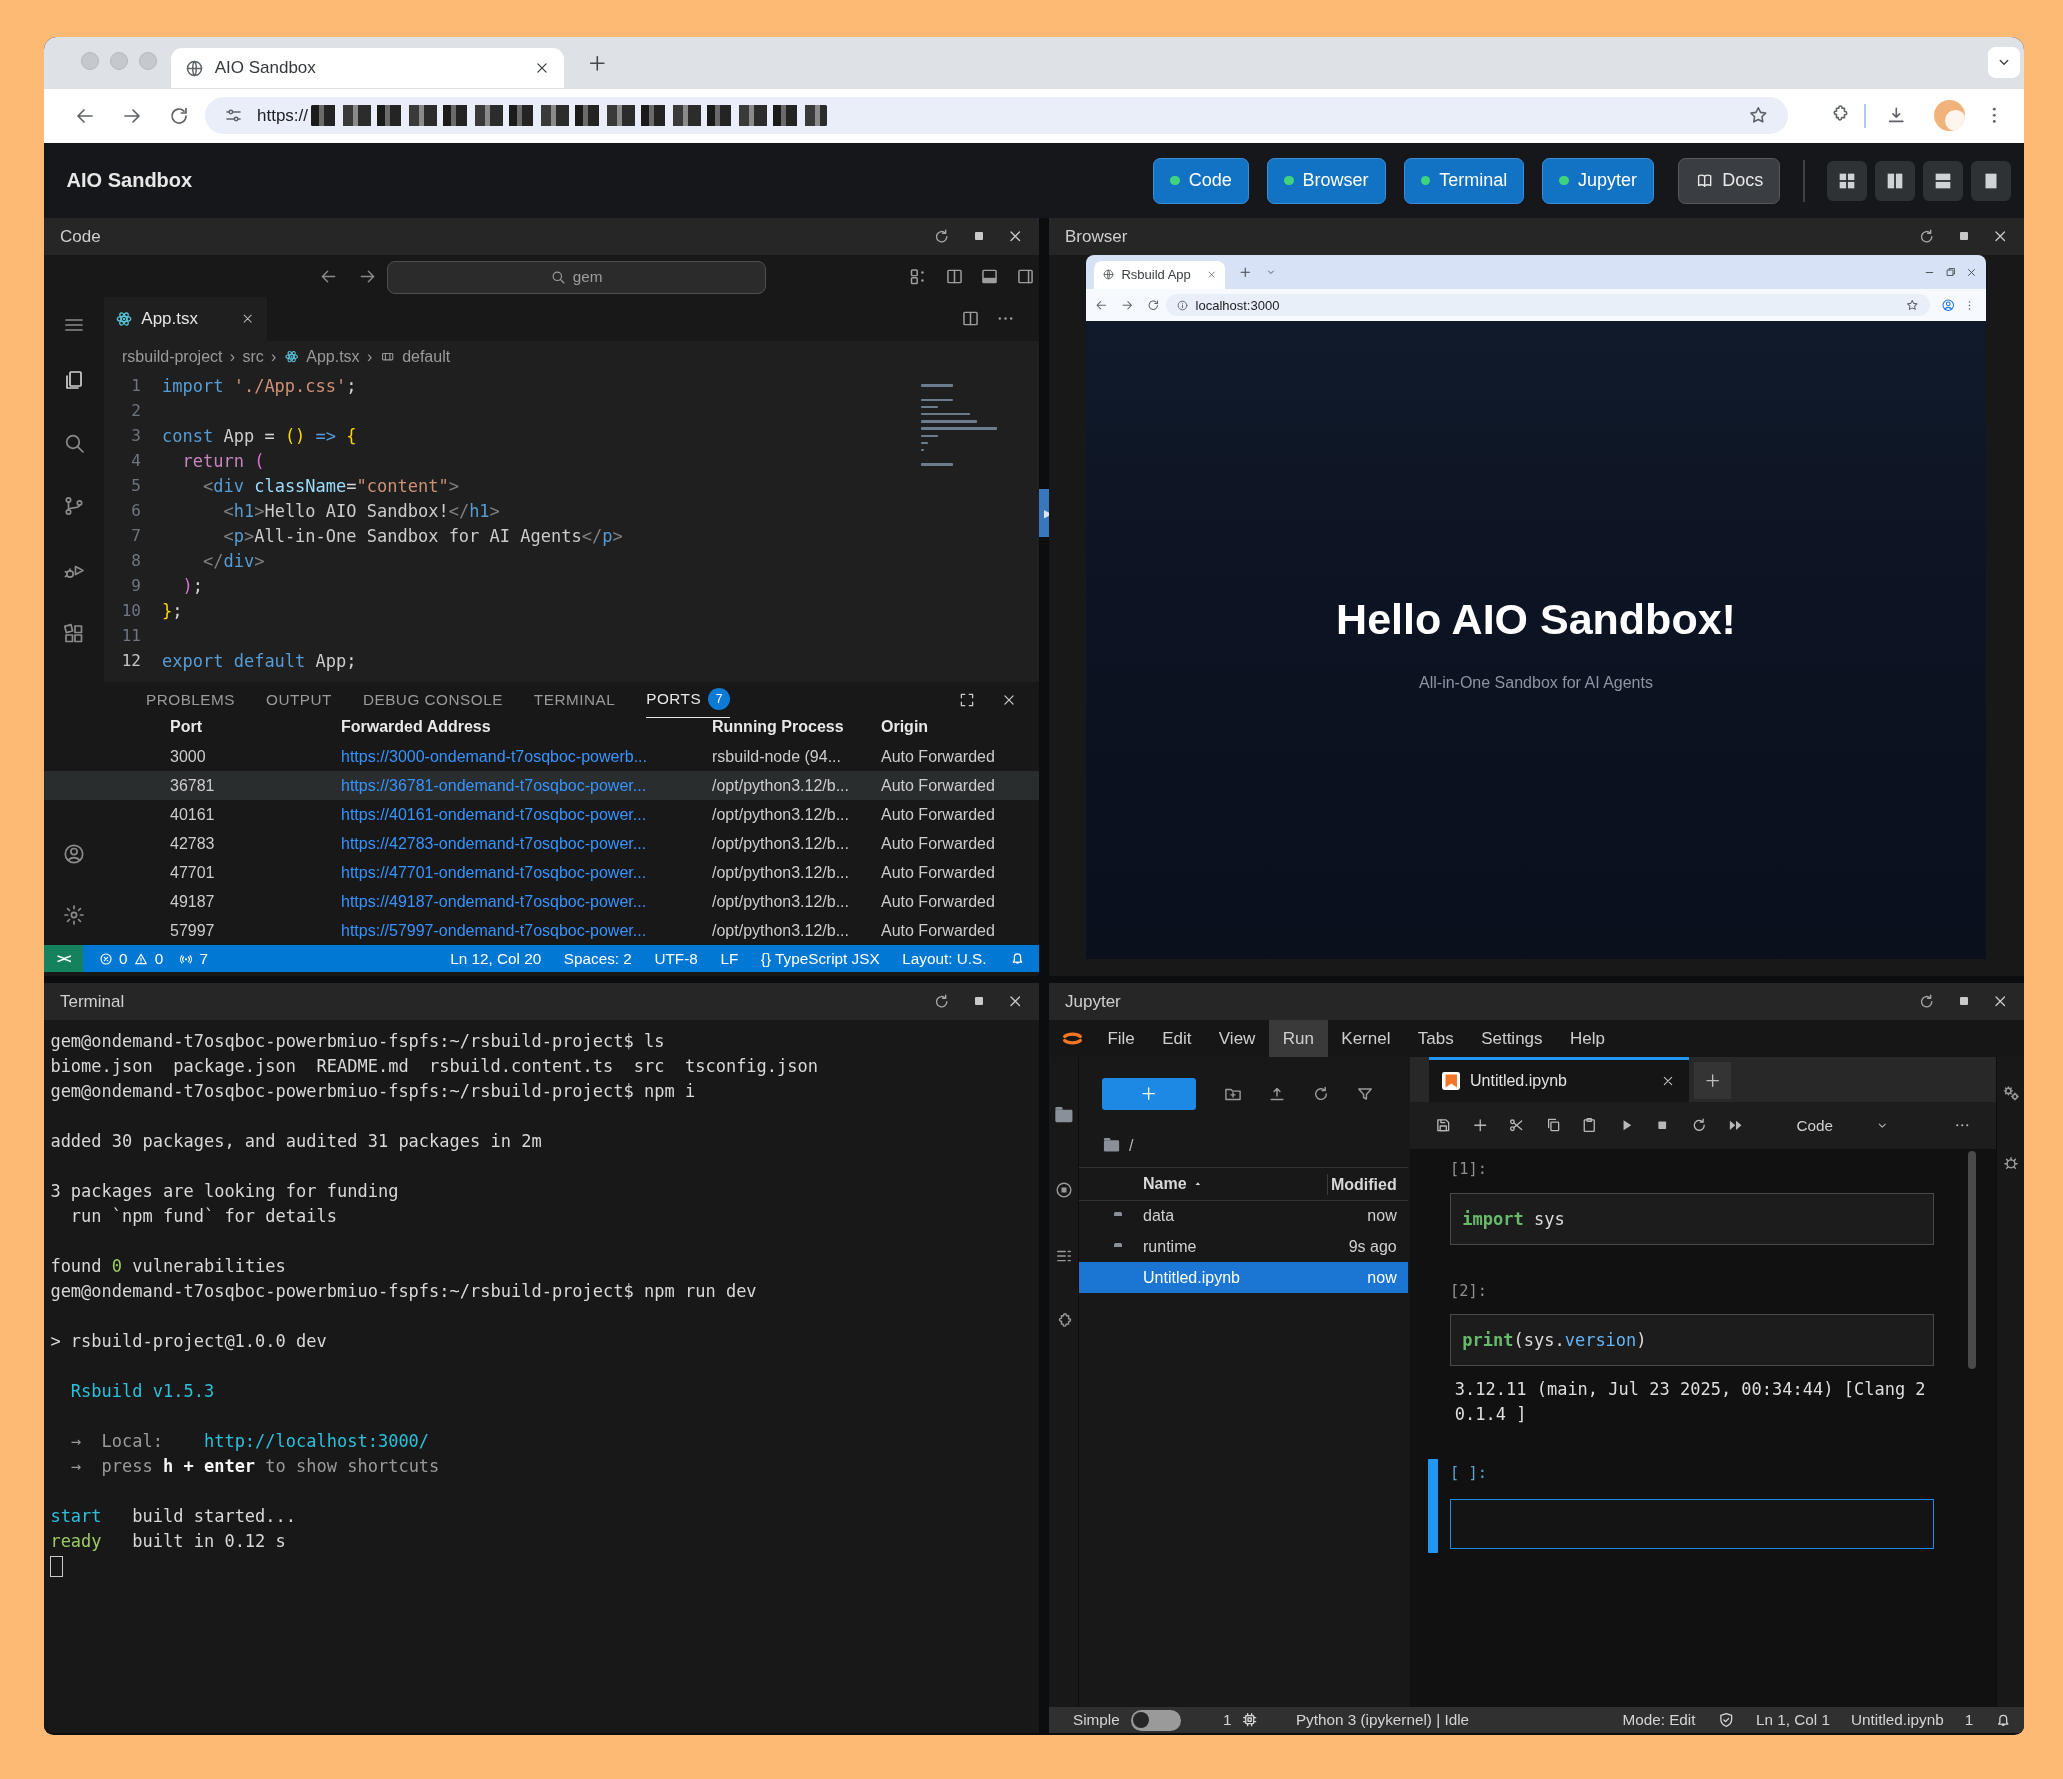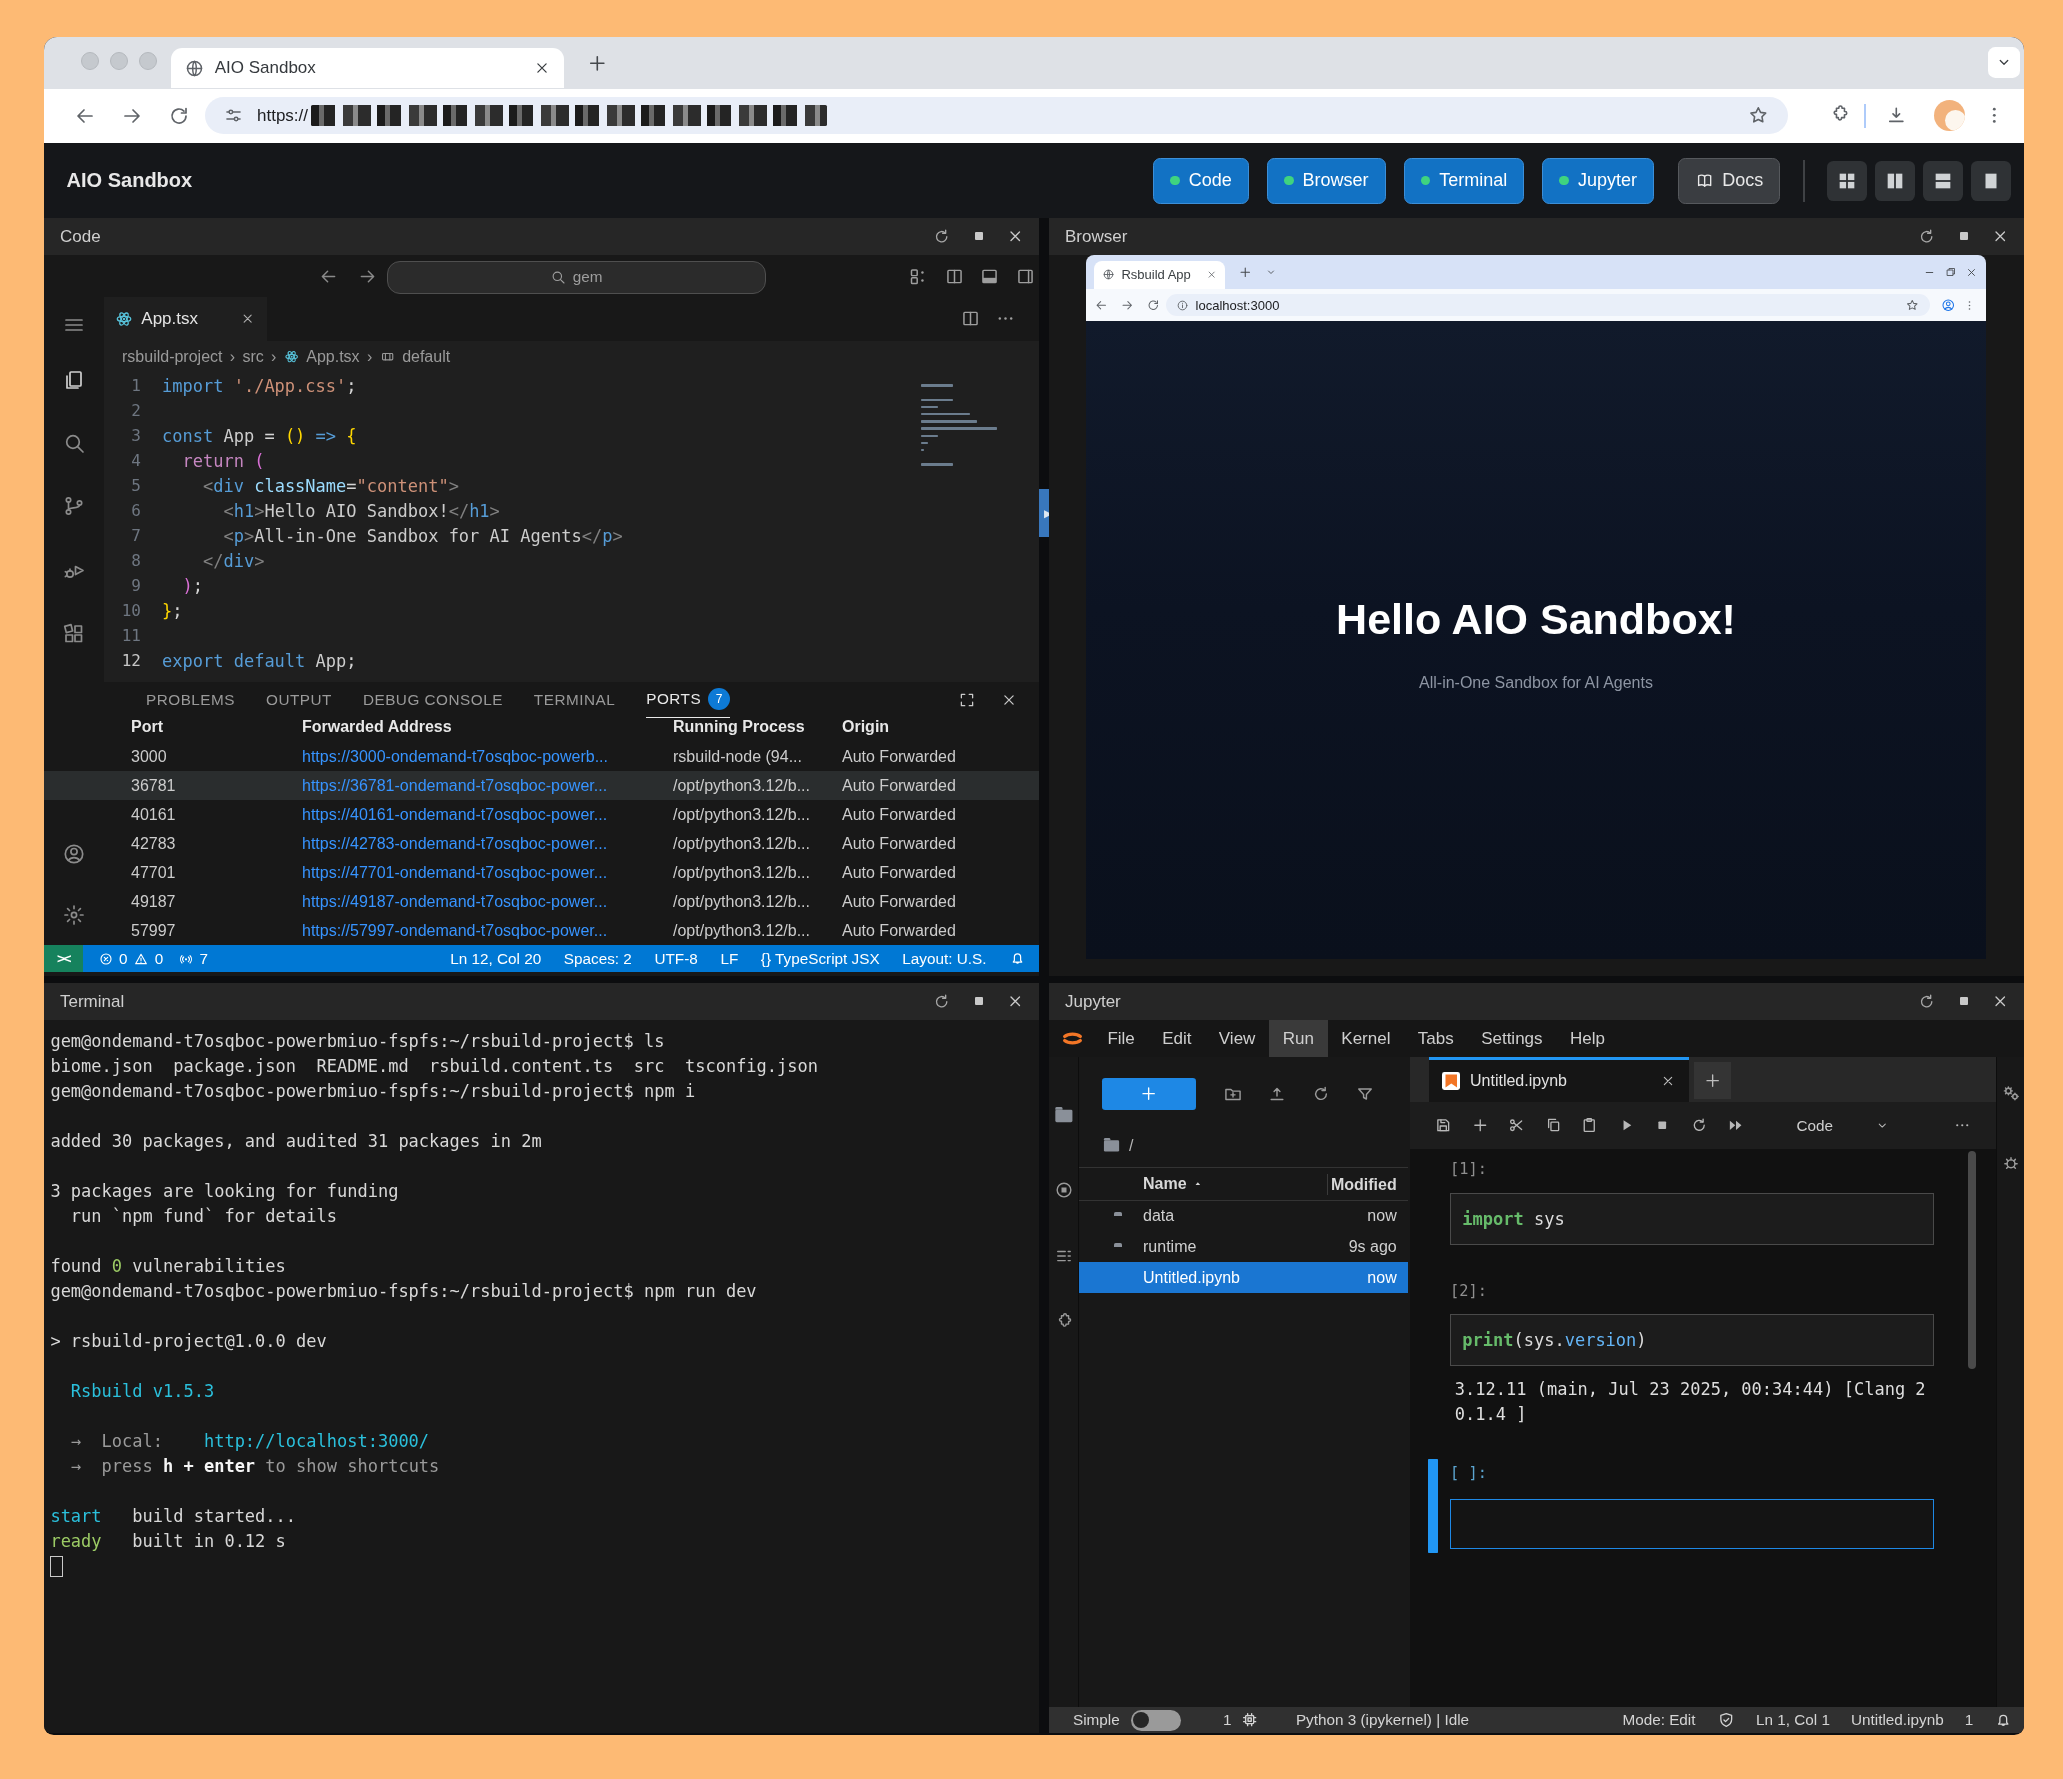--- a/index.html
+++ b/index.html
@@ -33,7 +33,7 @@
   .p-icos{display:flex;align-items:center;gap:19.3px;margin-right:14.5px;color:#a8a8a8;}
   
   #vt-bar{position:absolute;left:0;top:37px;right:0;height:42px;background:#181818;}
-  #vt-search{position:absolute;left:343px;top:5.6px;width:377px;height:31px;background:#2b2b2b;border:0.8px solid#4f4f4f;border-radius:13px;display:flex;align-items:center;justify-content:center;color:#9e9e9e;font-size:15.3px;gap:6.4px;}
+  #vt-search{position:absolute;left:343px;top:5.6px;width:377px;height:31px;background:#2b2b2b;border:0.8px solid#4f4f4f;border-radius:8px;display:flex;align-items:center;justify-content:center;color:#9e9e9e;font-size:15.3px;gap:6.4px;}
   #activity{position:absolute;left:0;top:79px;bottom:0;width:60px;background:#181818;color:#8b8b8b;}
   #activity .ic{position:absolute;left:50%;transform:translateX(-50%);font-size:24px;}
   #ed-tabs{position:absolute;left:60px;top:79px;right:0;height:44px;background:#181818;}

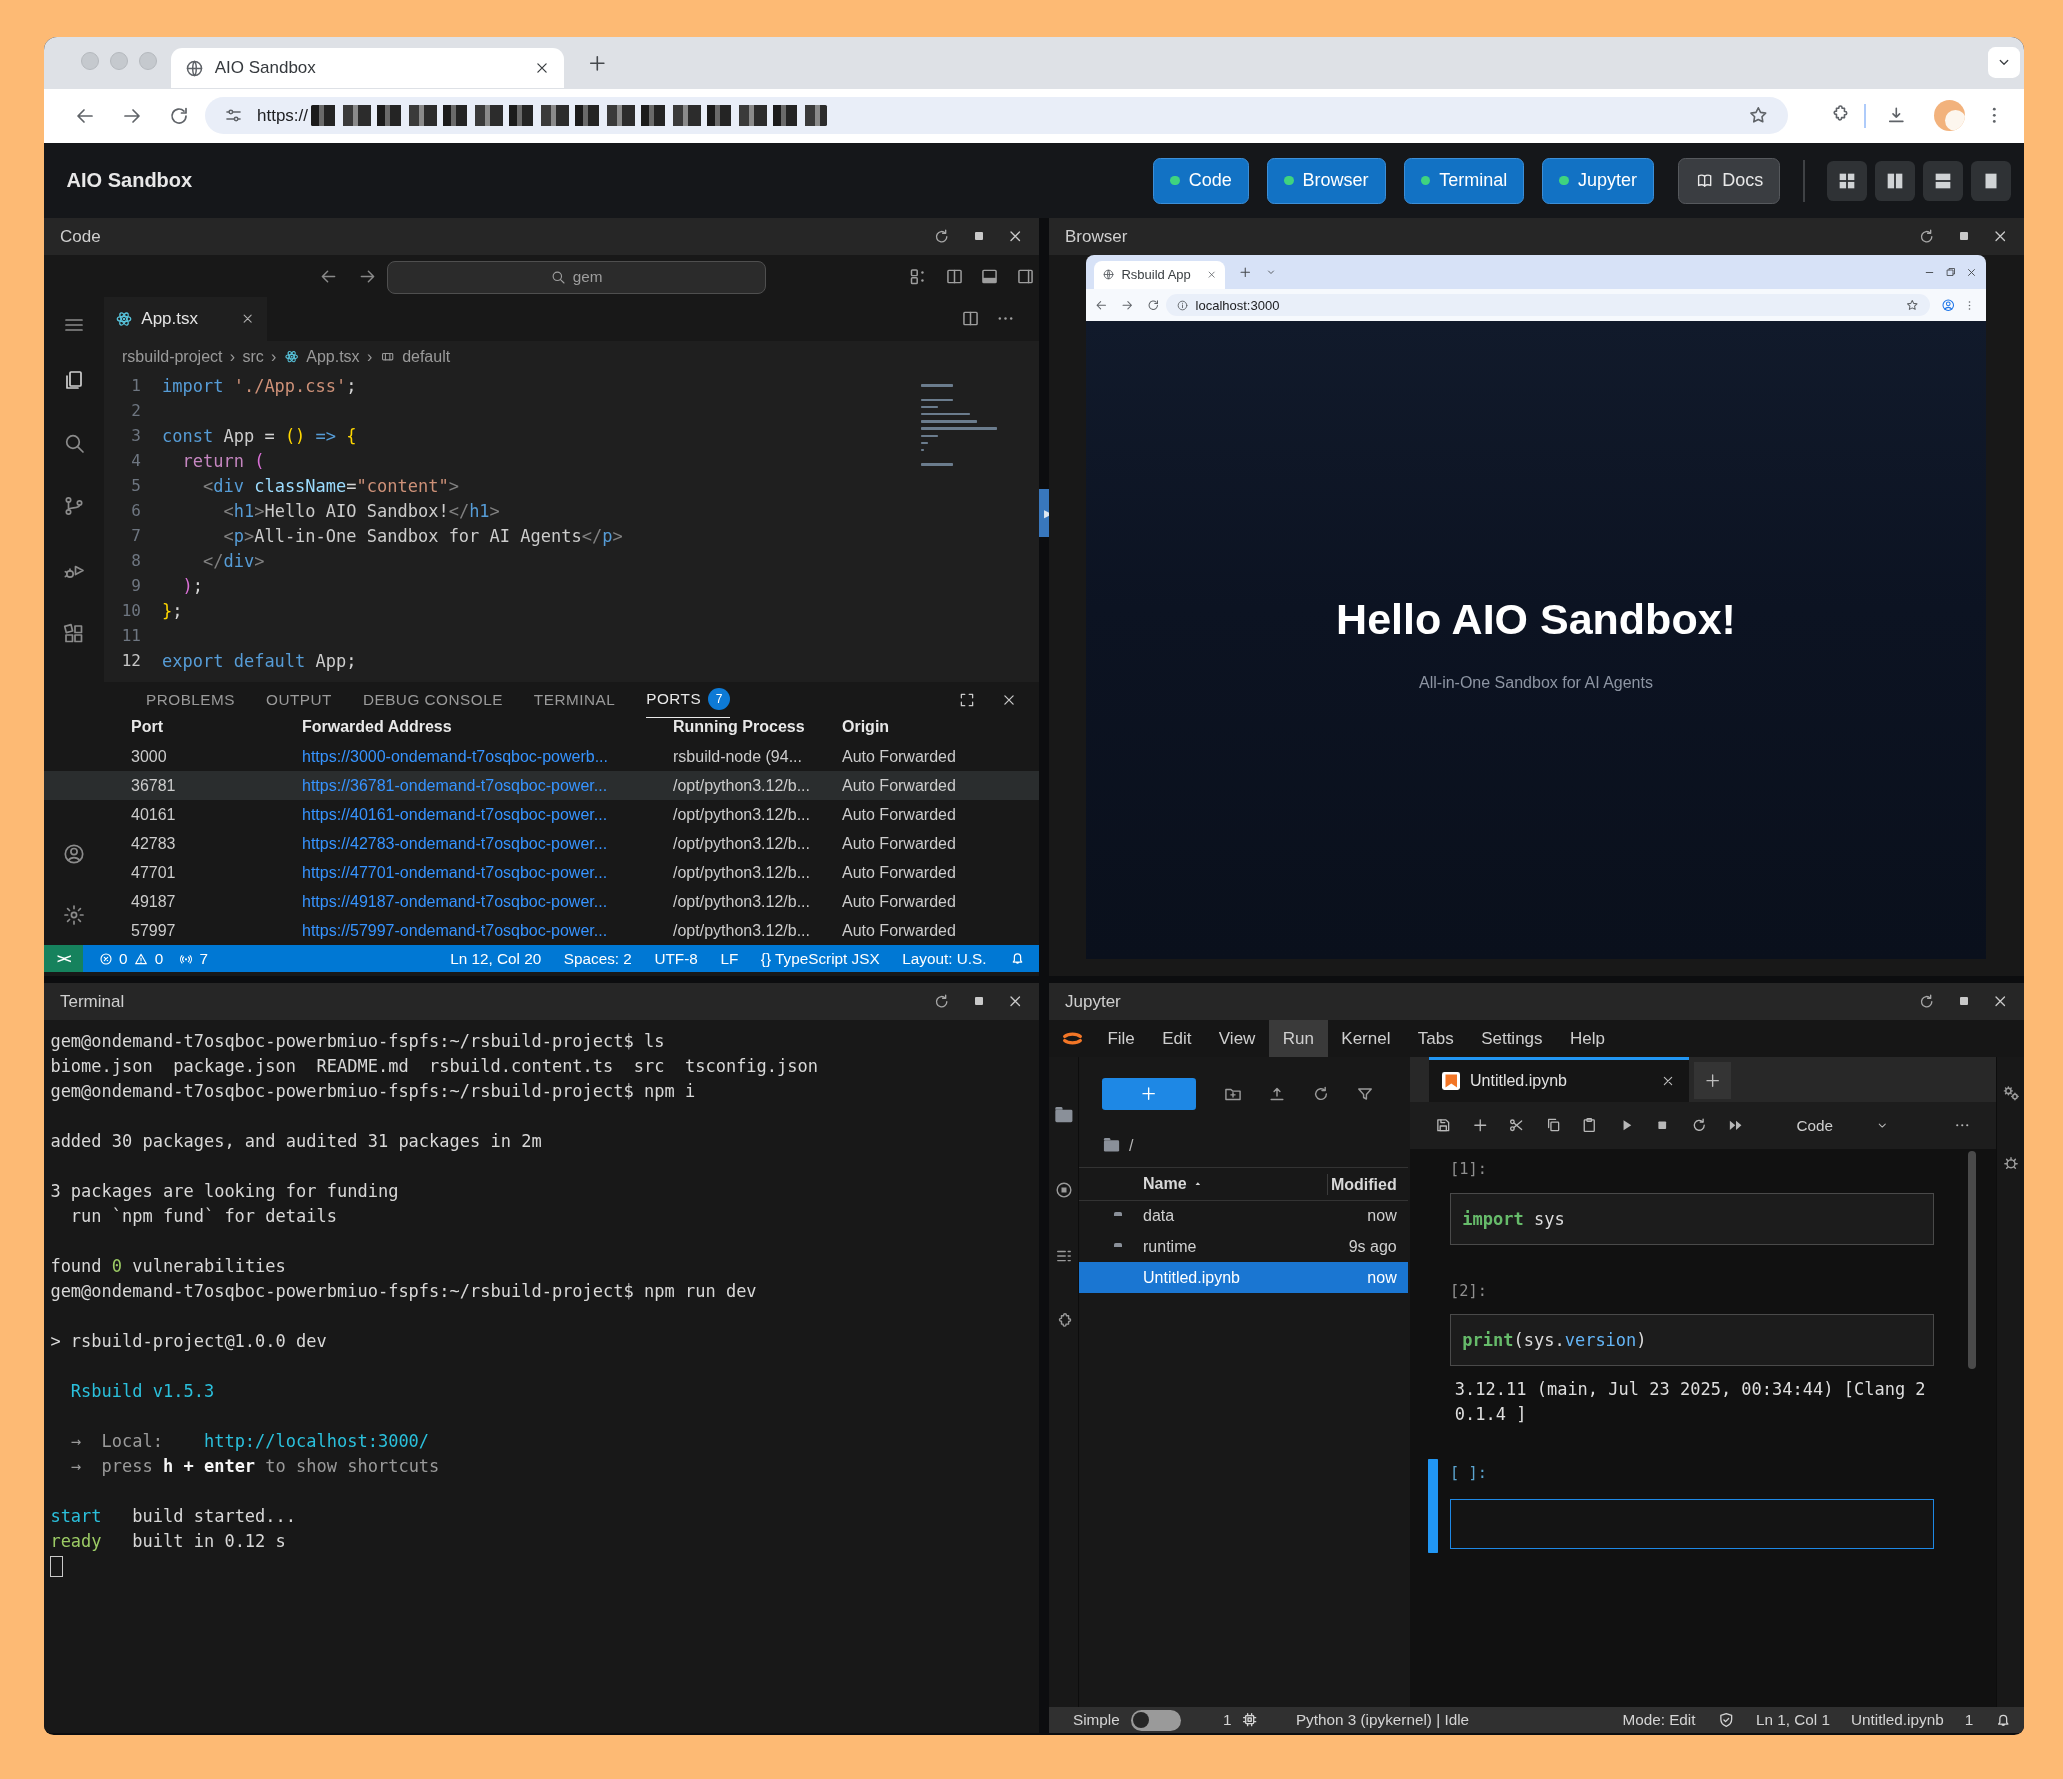--- a/index.html
+++ b/index.html
@@ -52,7 +52,7 @@
   .bt{font-size:15.3px;letter-spacing:0.5px;color:#9a9a9a;height:35px;display:flex;align-items:center;}
   .bt.active{color:#e9e9e9;border-bottom:1.6px solid #e9e9e9;}
   .bt .badge{width:22px;height:22px;border-radius:50%;background:#0d7ad6;color:#fff;font-size:12px;display:flex;align-items:center;justify-content:center;margin-left:7.3px;}
-  .pt-grid{display:grid;grid-template-columns:31px 171px 371px 169px auto;align-items:center;padding-left:56px;}
+  .pt-grid{display:grid;grid-template-columns:31px 171px 371px 169px auto;align-items:center;padding-left:95px;}
   #pt-head{position:absolute;left:0;top:493px;right:0;height:31px;font-size:16px;font-weight:bold;color:#e8e8e8;}
   #pt-rows{position:absolute;left:0;top:524px;right:0;height:203px;overflow:hidden;}
   .port-row{height:29px;font-size:16px;color:#cccccc;}

